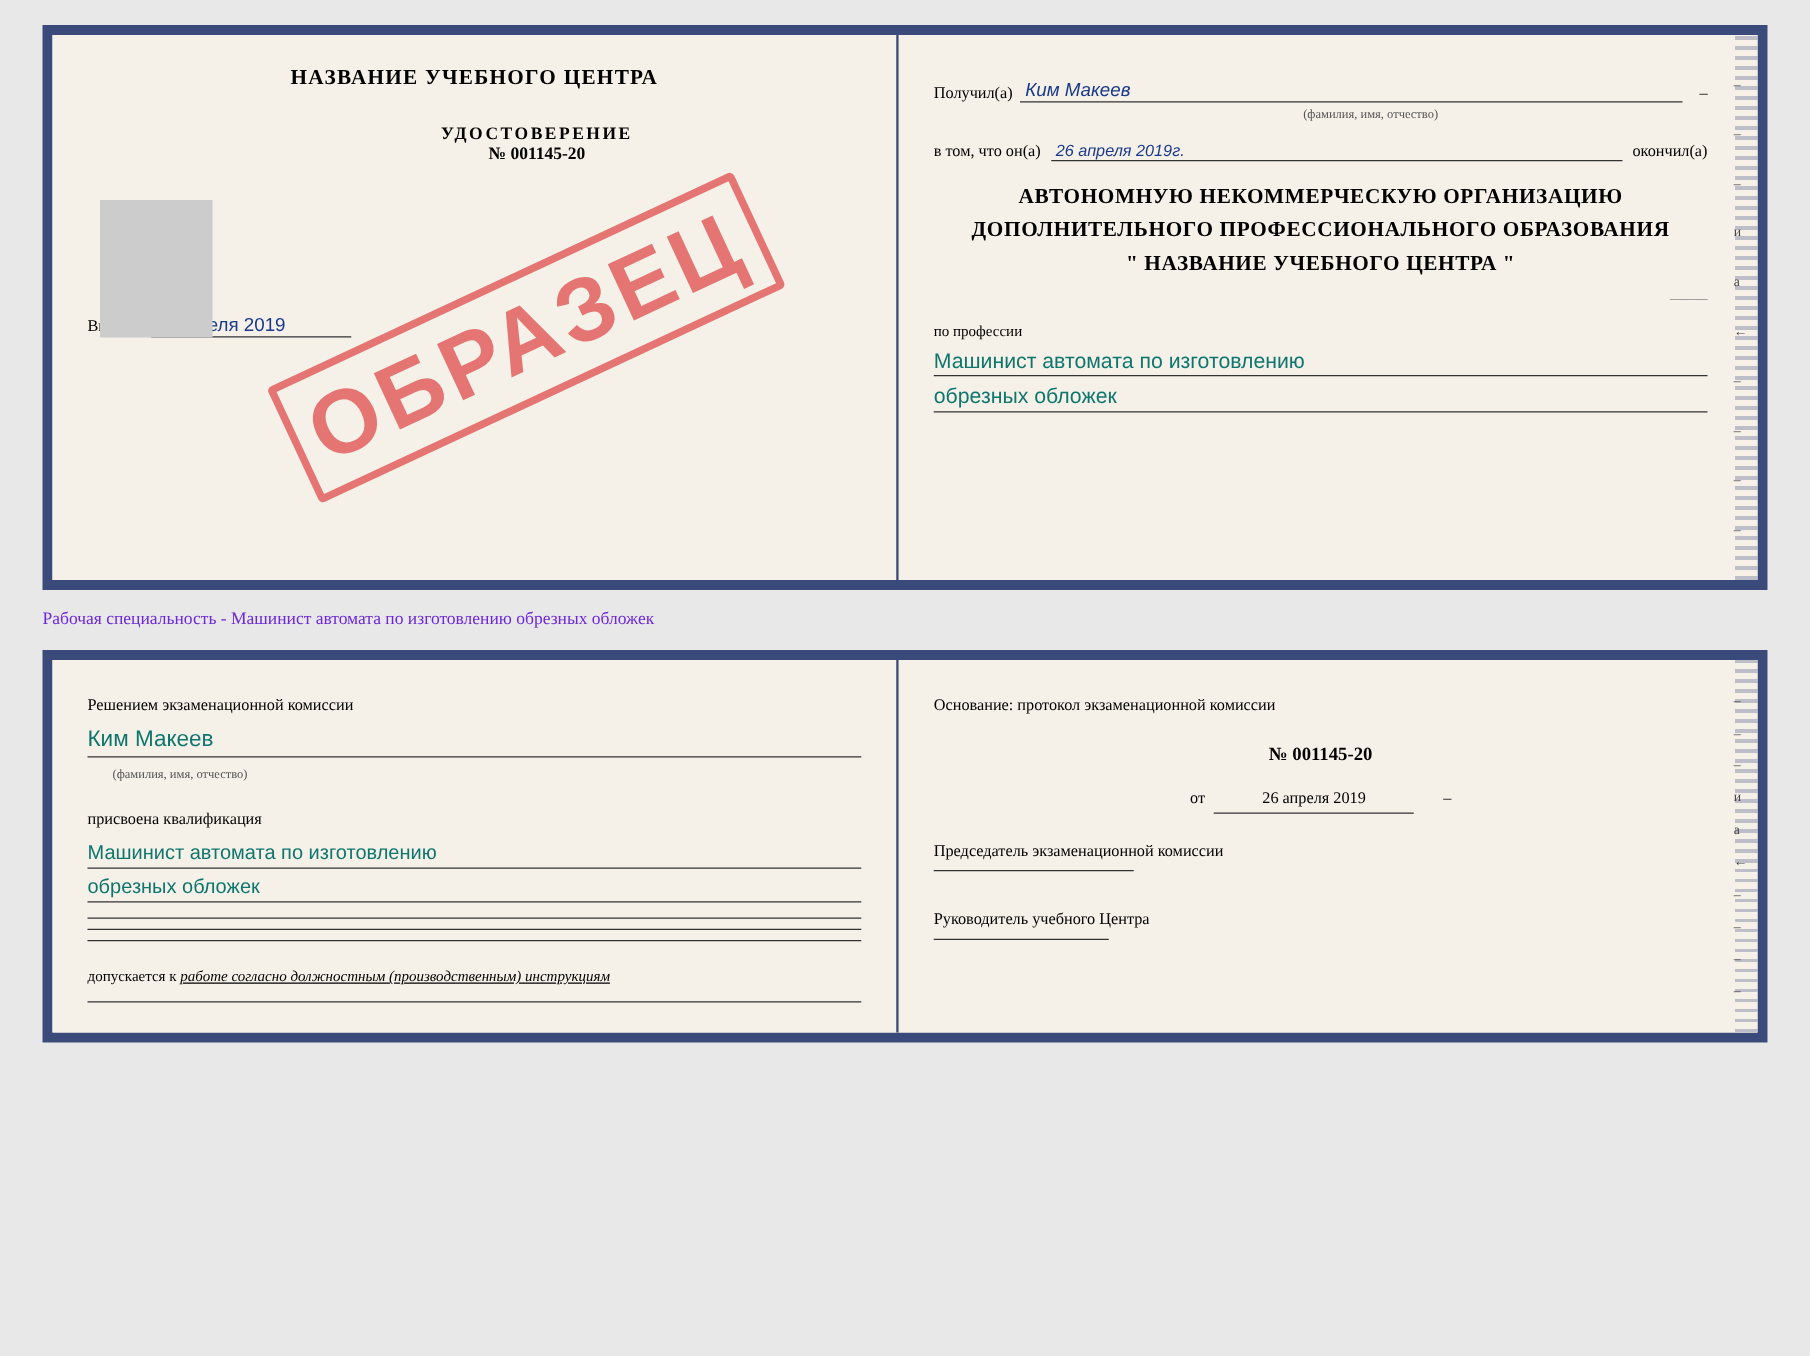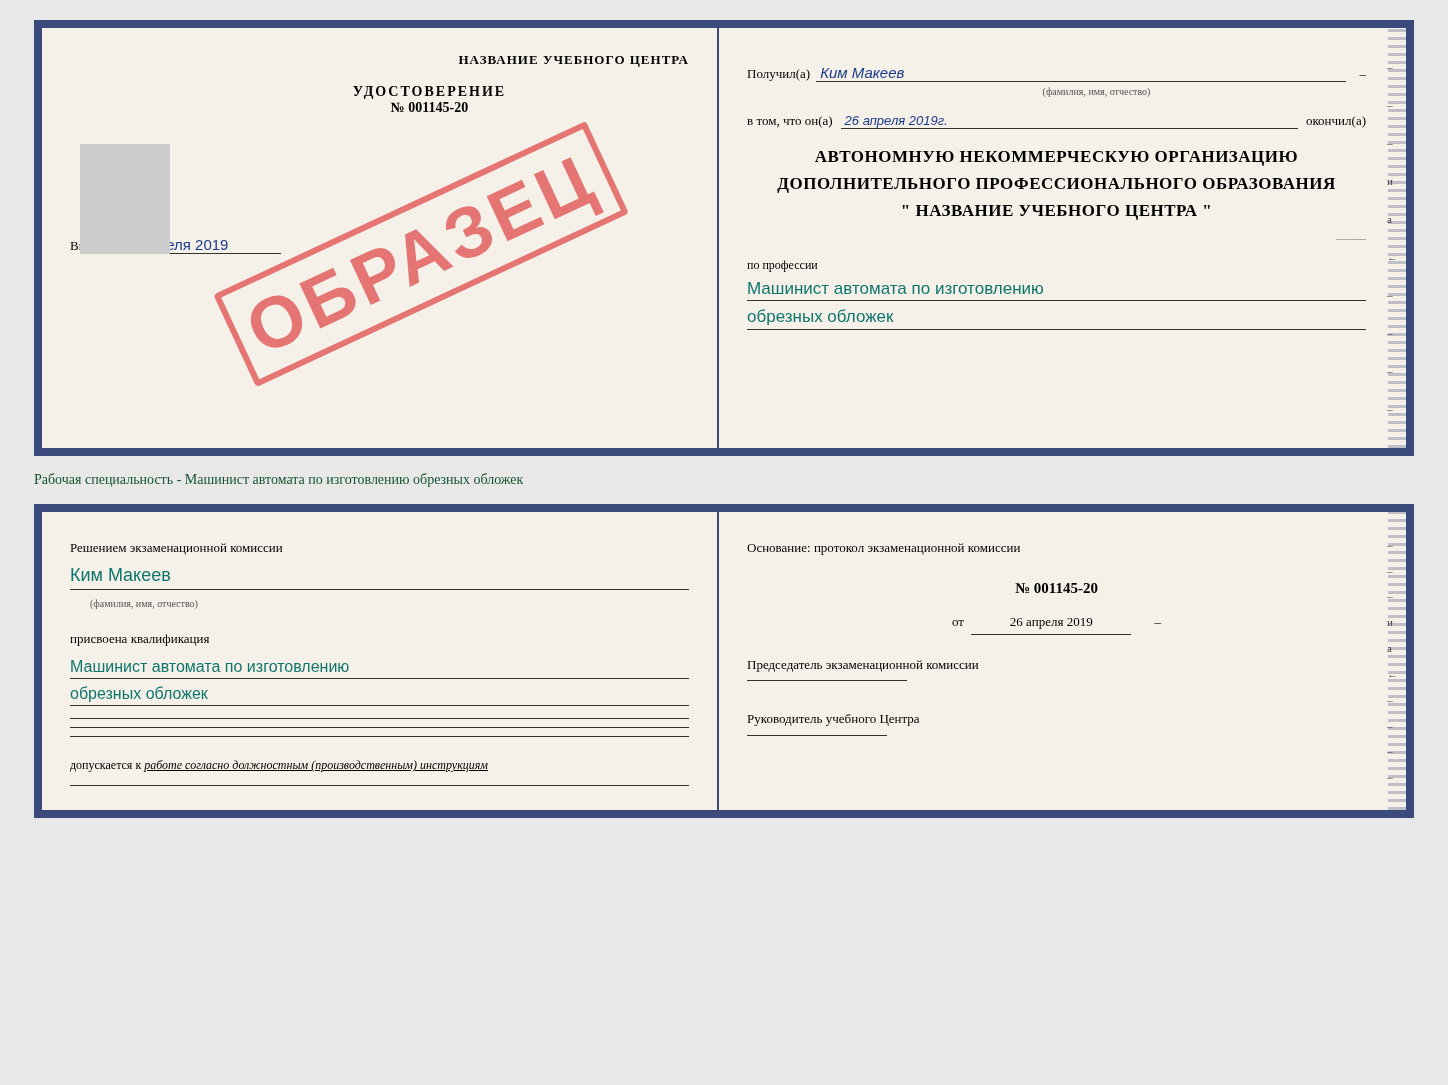--- a/index.html
+++ b/index.html
@@ -51,8 +51,8 @@
     .doc-half.right::before { right: 0; }
 
     .center-title {
-      text-align: right;
-      font-size: 13px;
+      text-align: center;
+      font-size: 17px;
       font-weight: bold;
       letter-spacing: 1px;
       text-transform: uppercase;

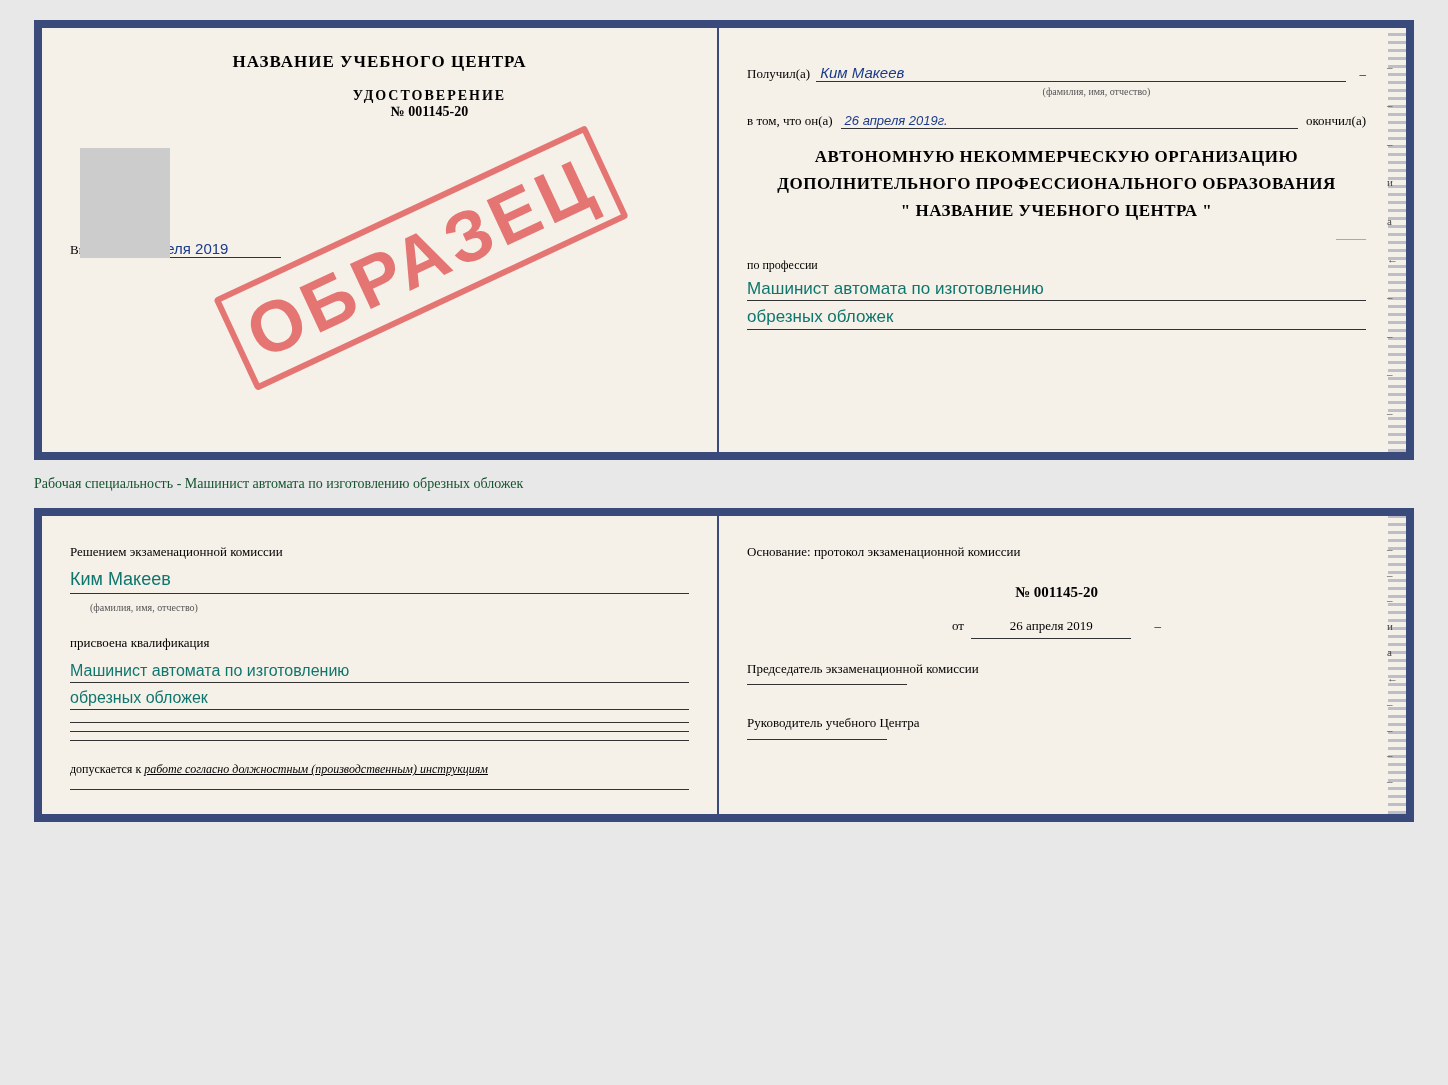--- a/index.html
+++ b/index.html
@@ -78,7 +78,7 @@
       font-size: 14px;
       font-weight: bold;
       letter-spacing: 2px;
-      margin-top: 16px;
+      margin-top: 28px;
       margin-left: 100px;
     }
 

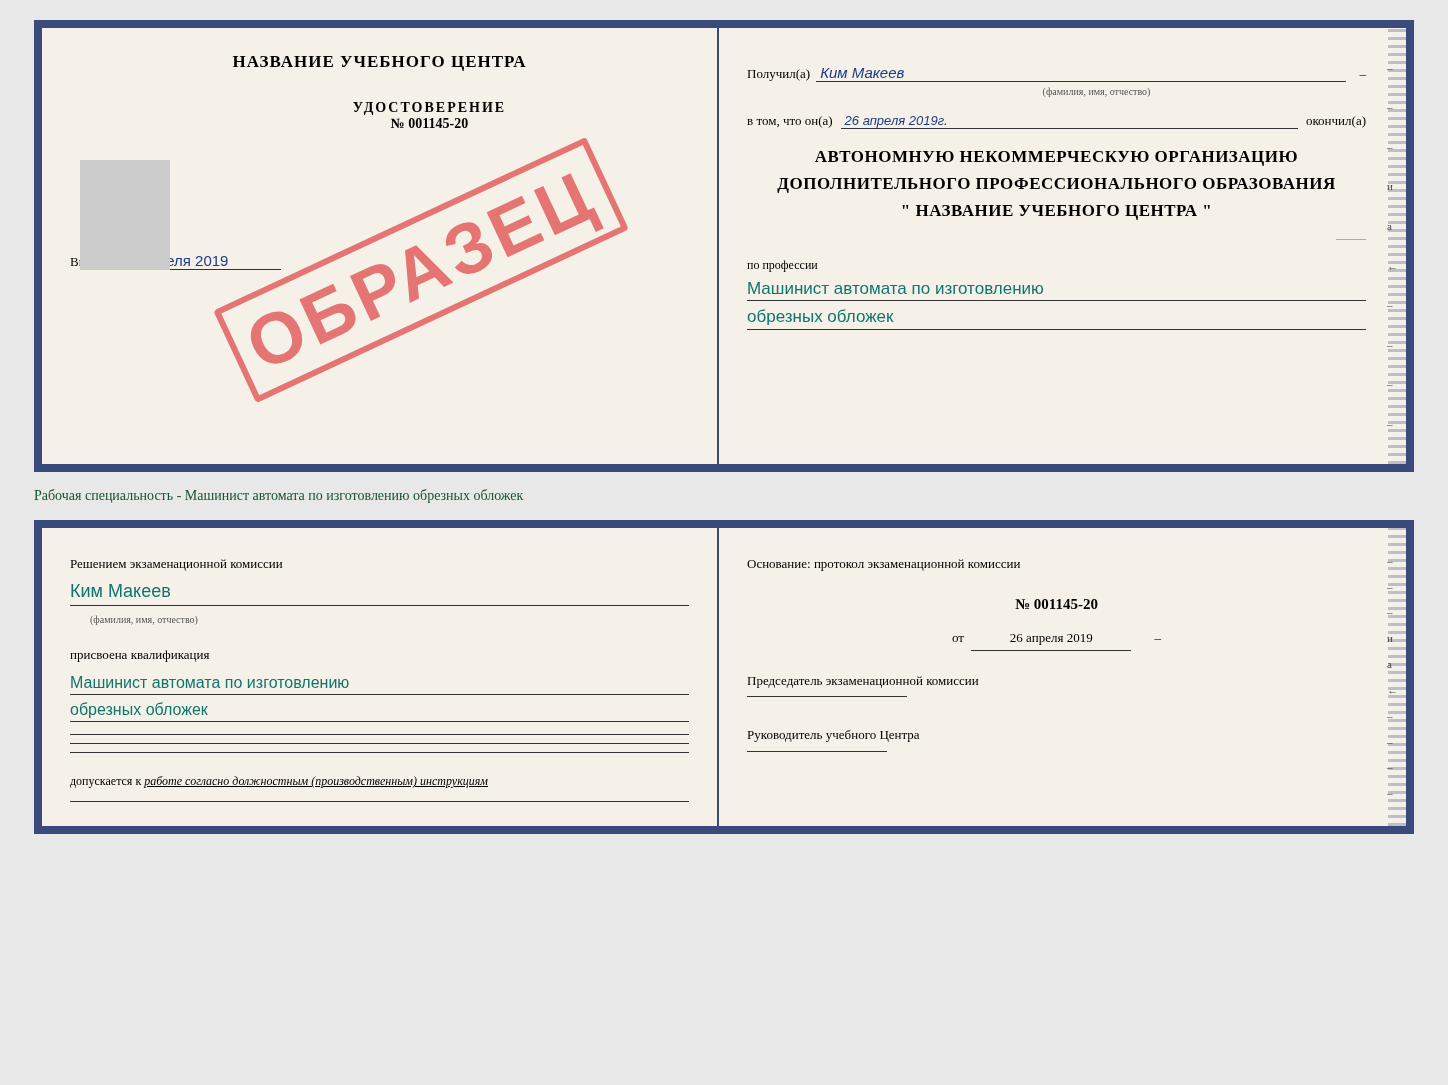--- a/index.html
+++ b/index.html
@@ -192,7 +192,7 @@
     
     .description-line {
       font-size: 14px;
-      color: #14532d;
+      color: #6d28d9;
       width: 1380px;
     }
 

